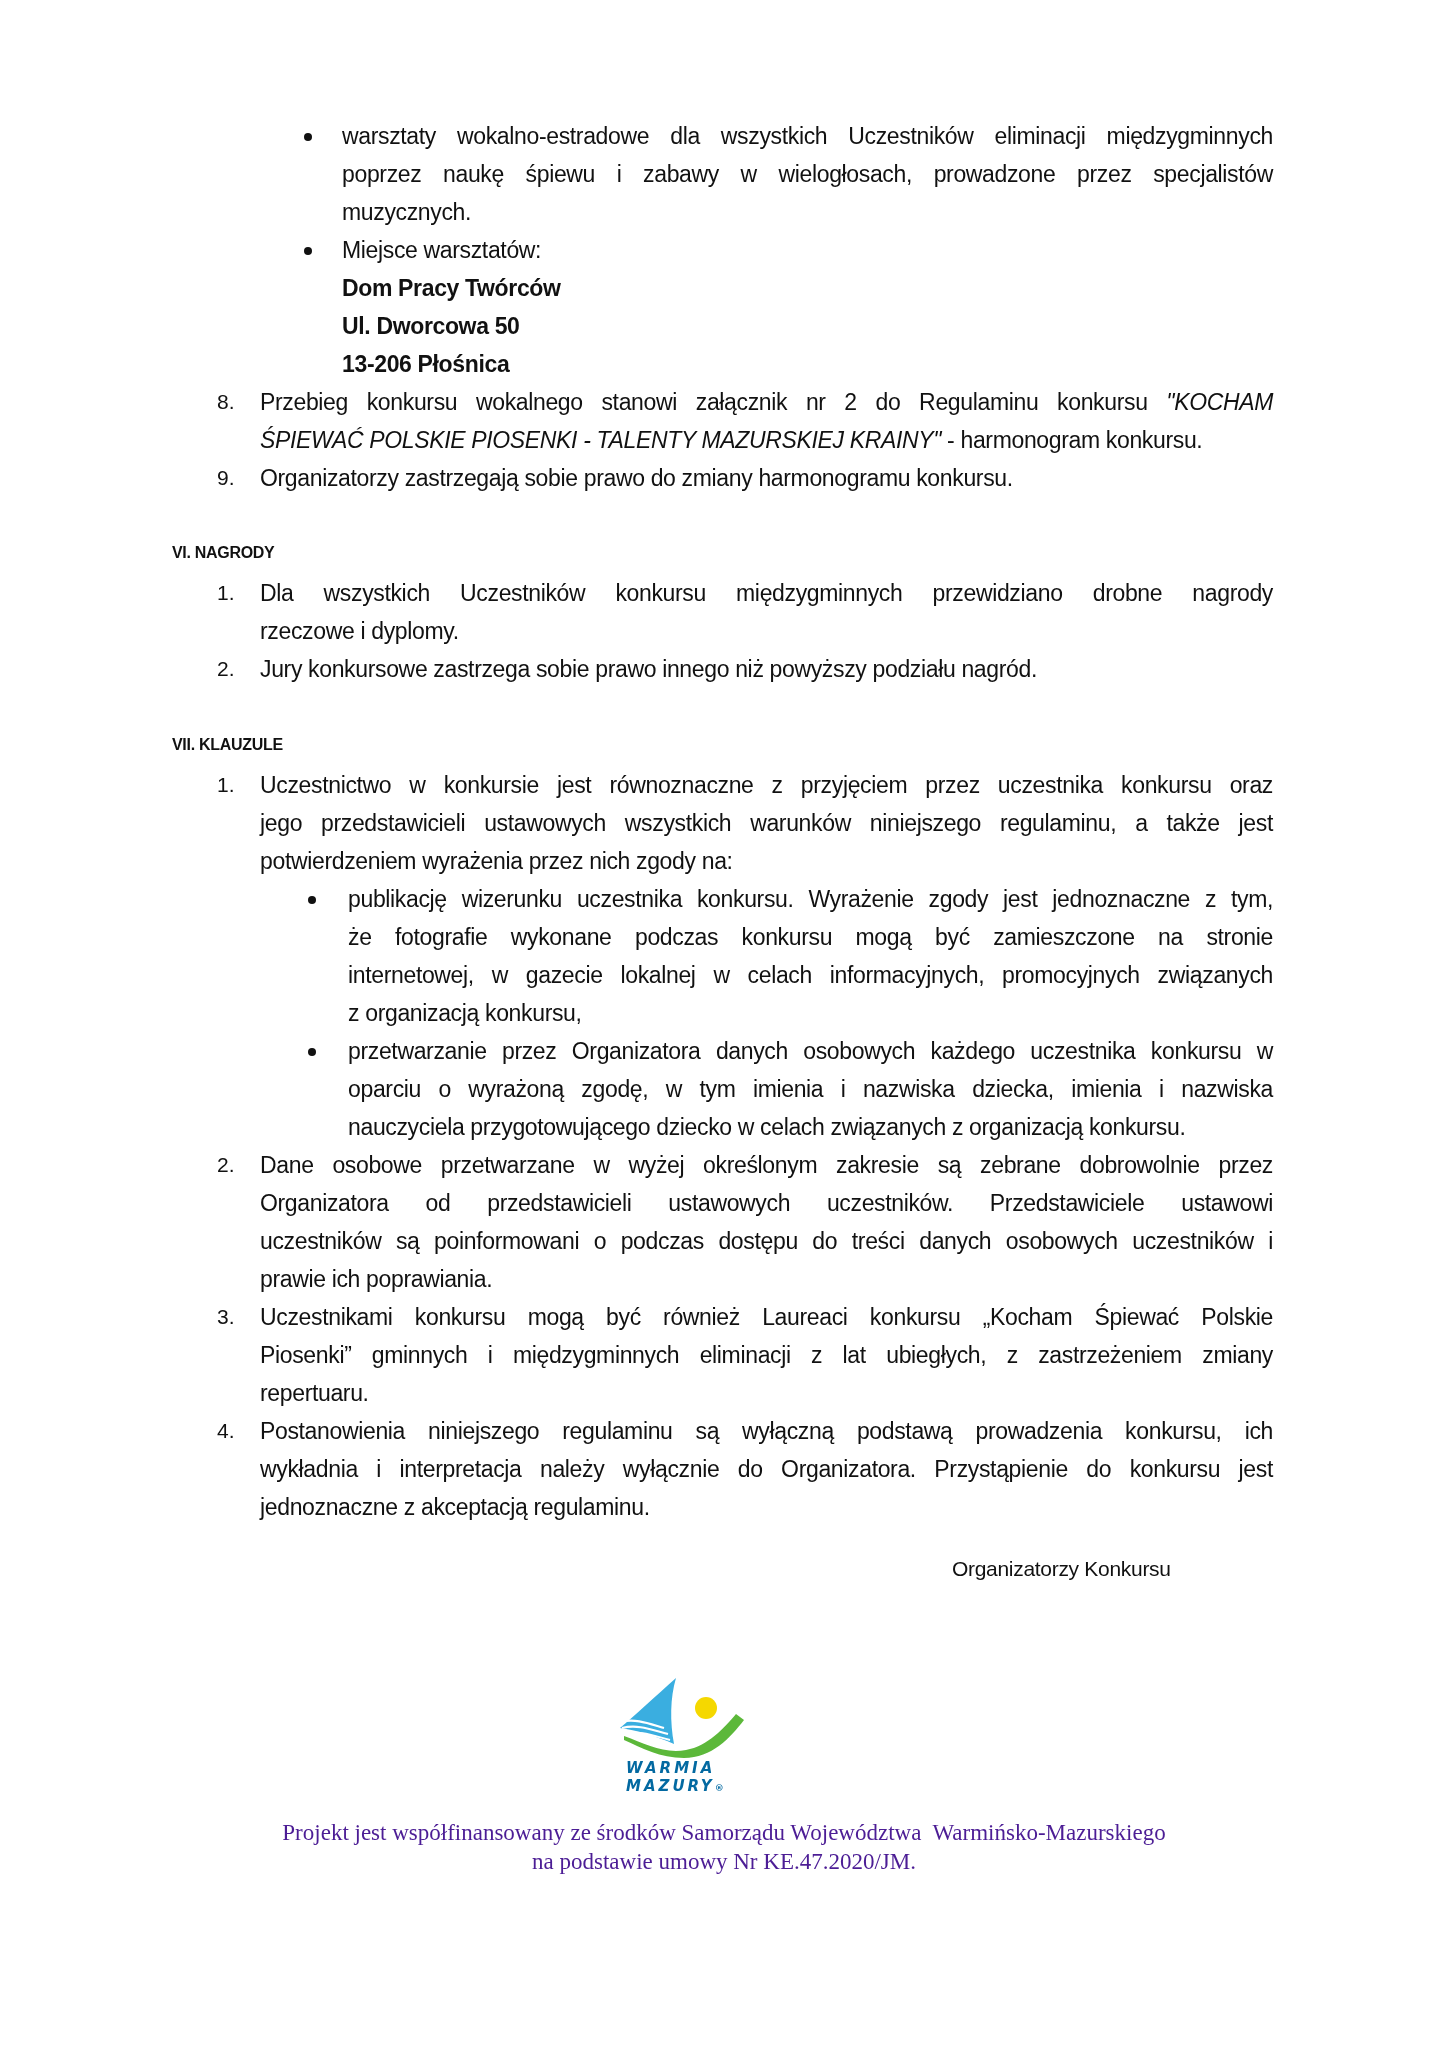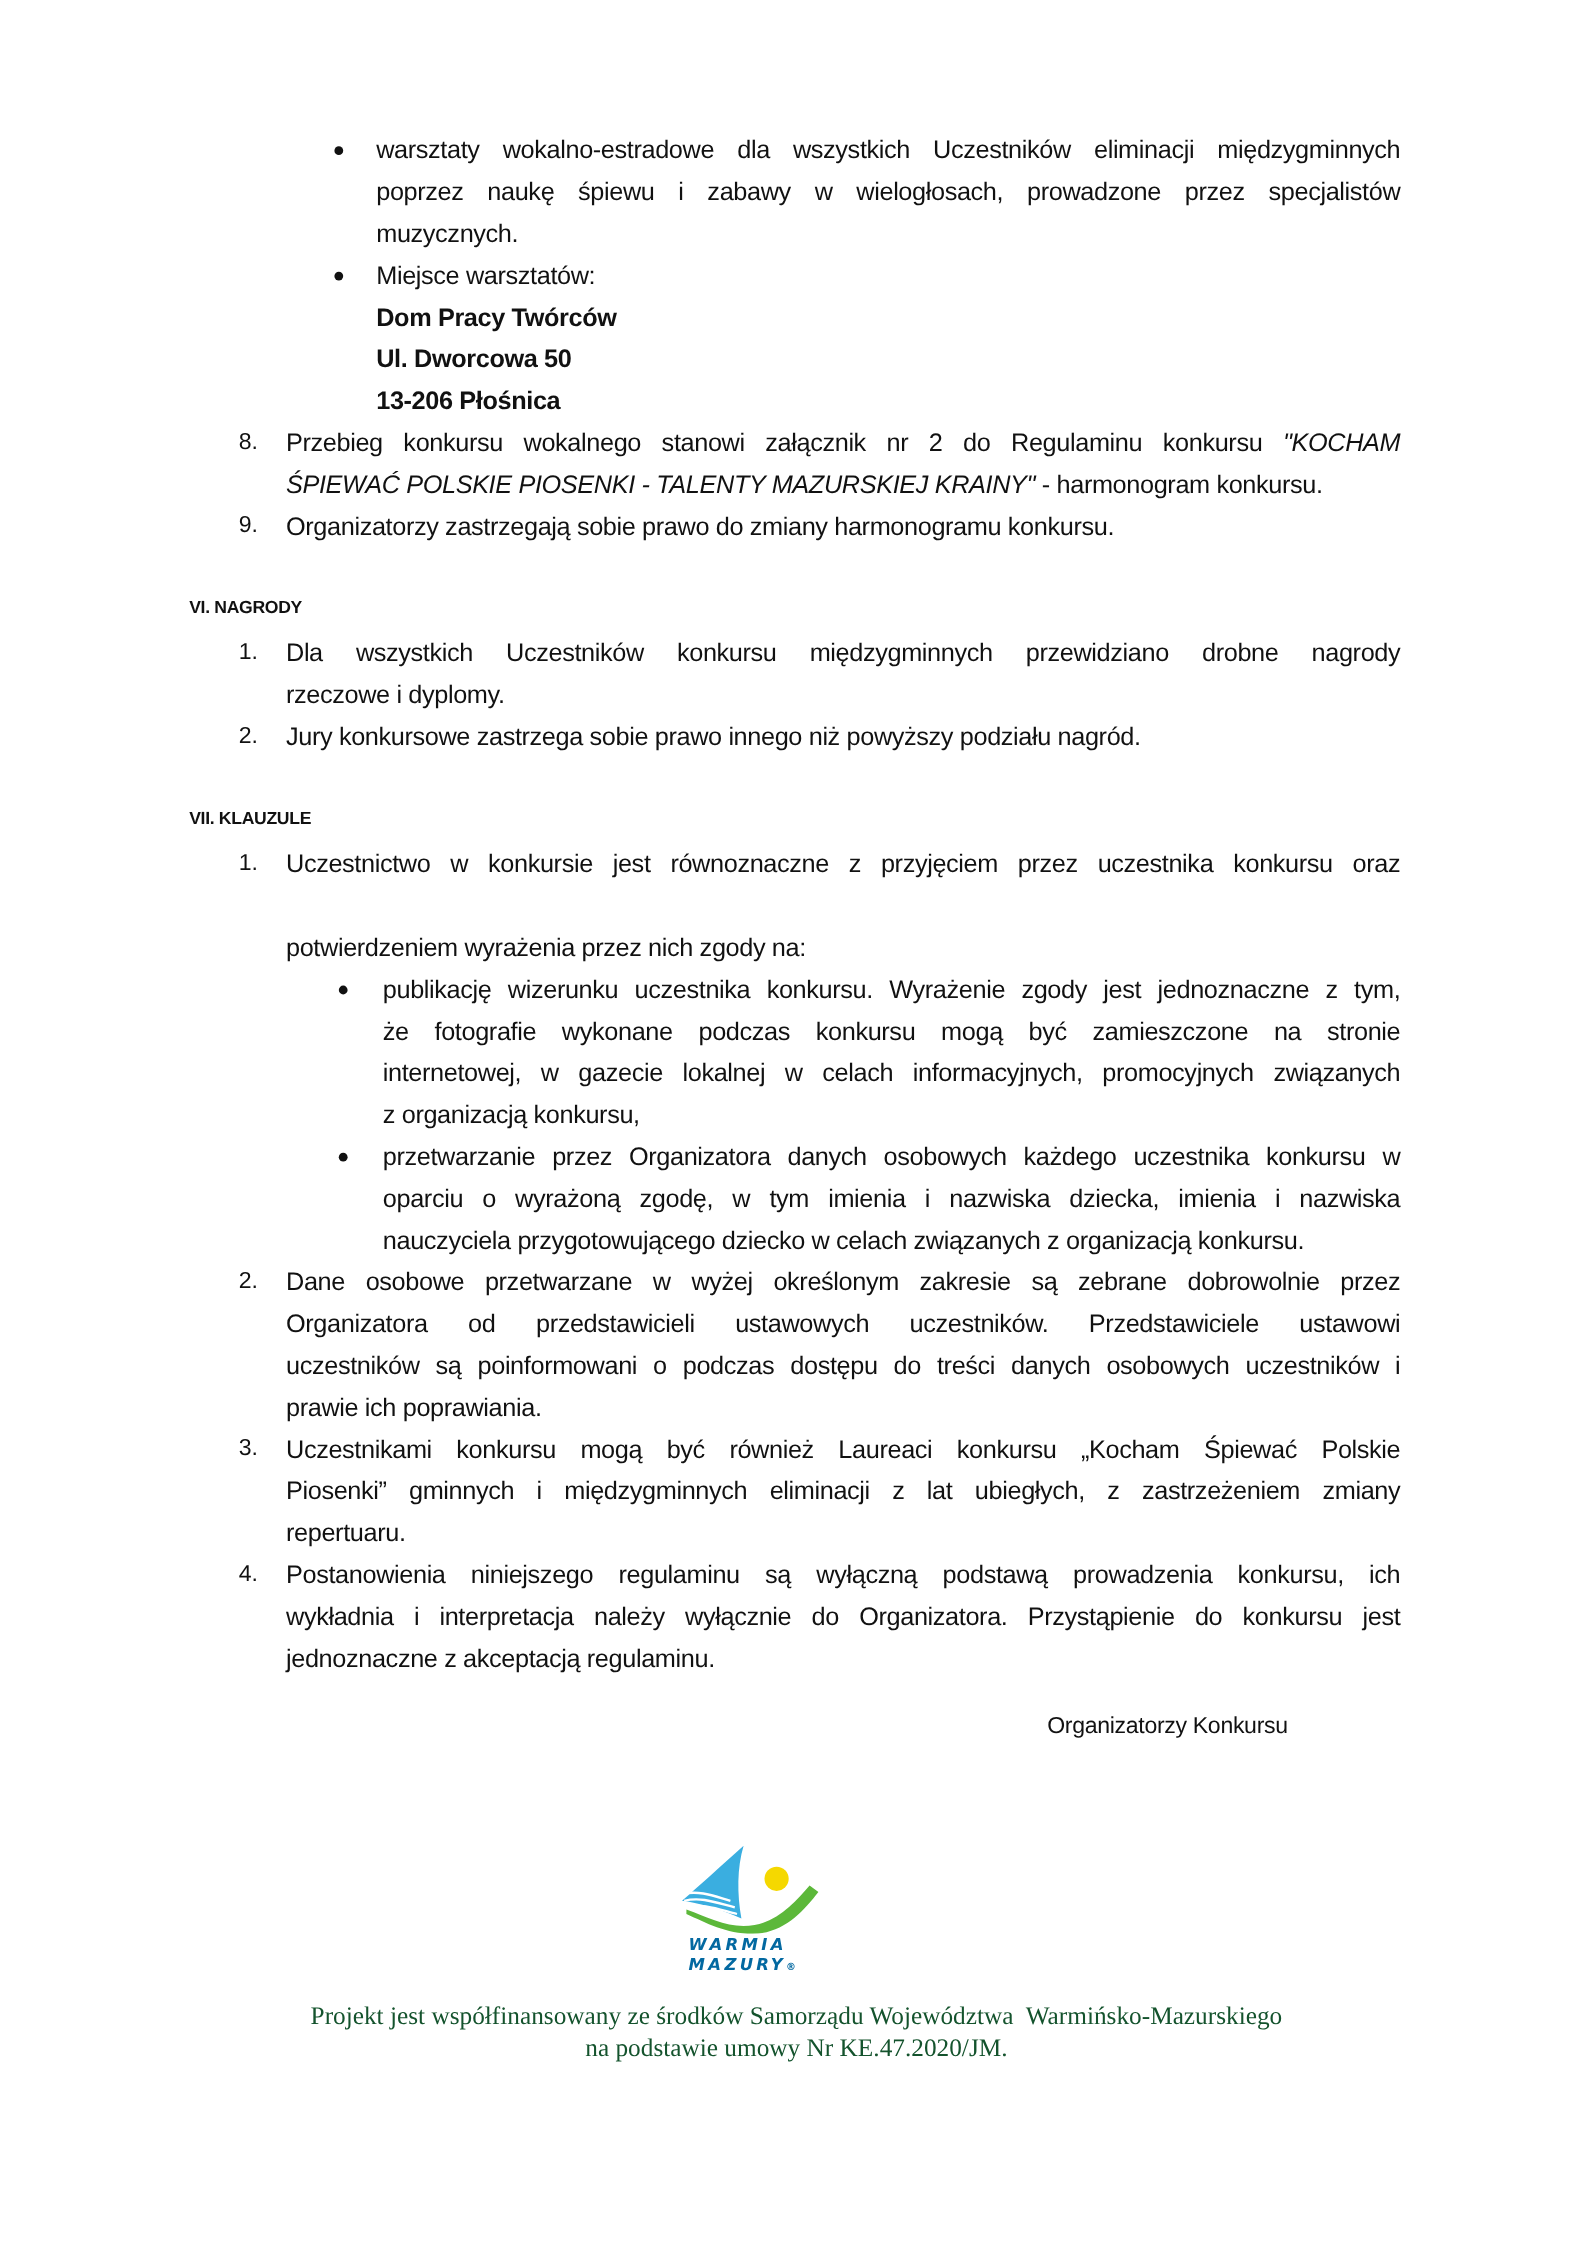--- a/index.html
+++ b/index.html
@@ -61,6 +61,7 @@
 
   <div class="num" style="left:217px; top:771px;">1.</div>
   <div class="line just" style="left:260px; top:771px; width:1013px;">Uczestnictwo w konkursie jest równoznaczne z przyjęciem przez uczestnika konkursu oraz</div>
+  <div class="line just" style="left:260px; top:809px; width:1013px;">jego przedstawicieli ustawowych wszystkich warunków niniejszego regulaminu, a także jest</div>
   <div class="line" style="left:260px; top:847px;">potwierdzeniem wyrażenia przez nich zgody na:</div>
 
   <div class="bullet" style="left:308px; top:896px;"></div>

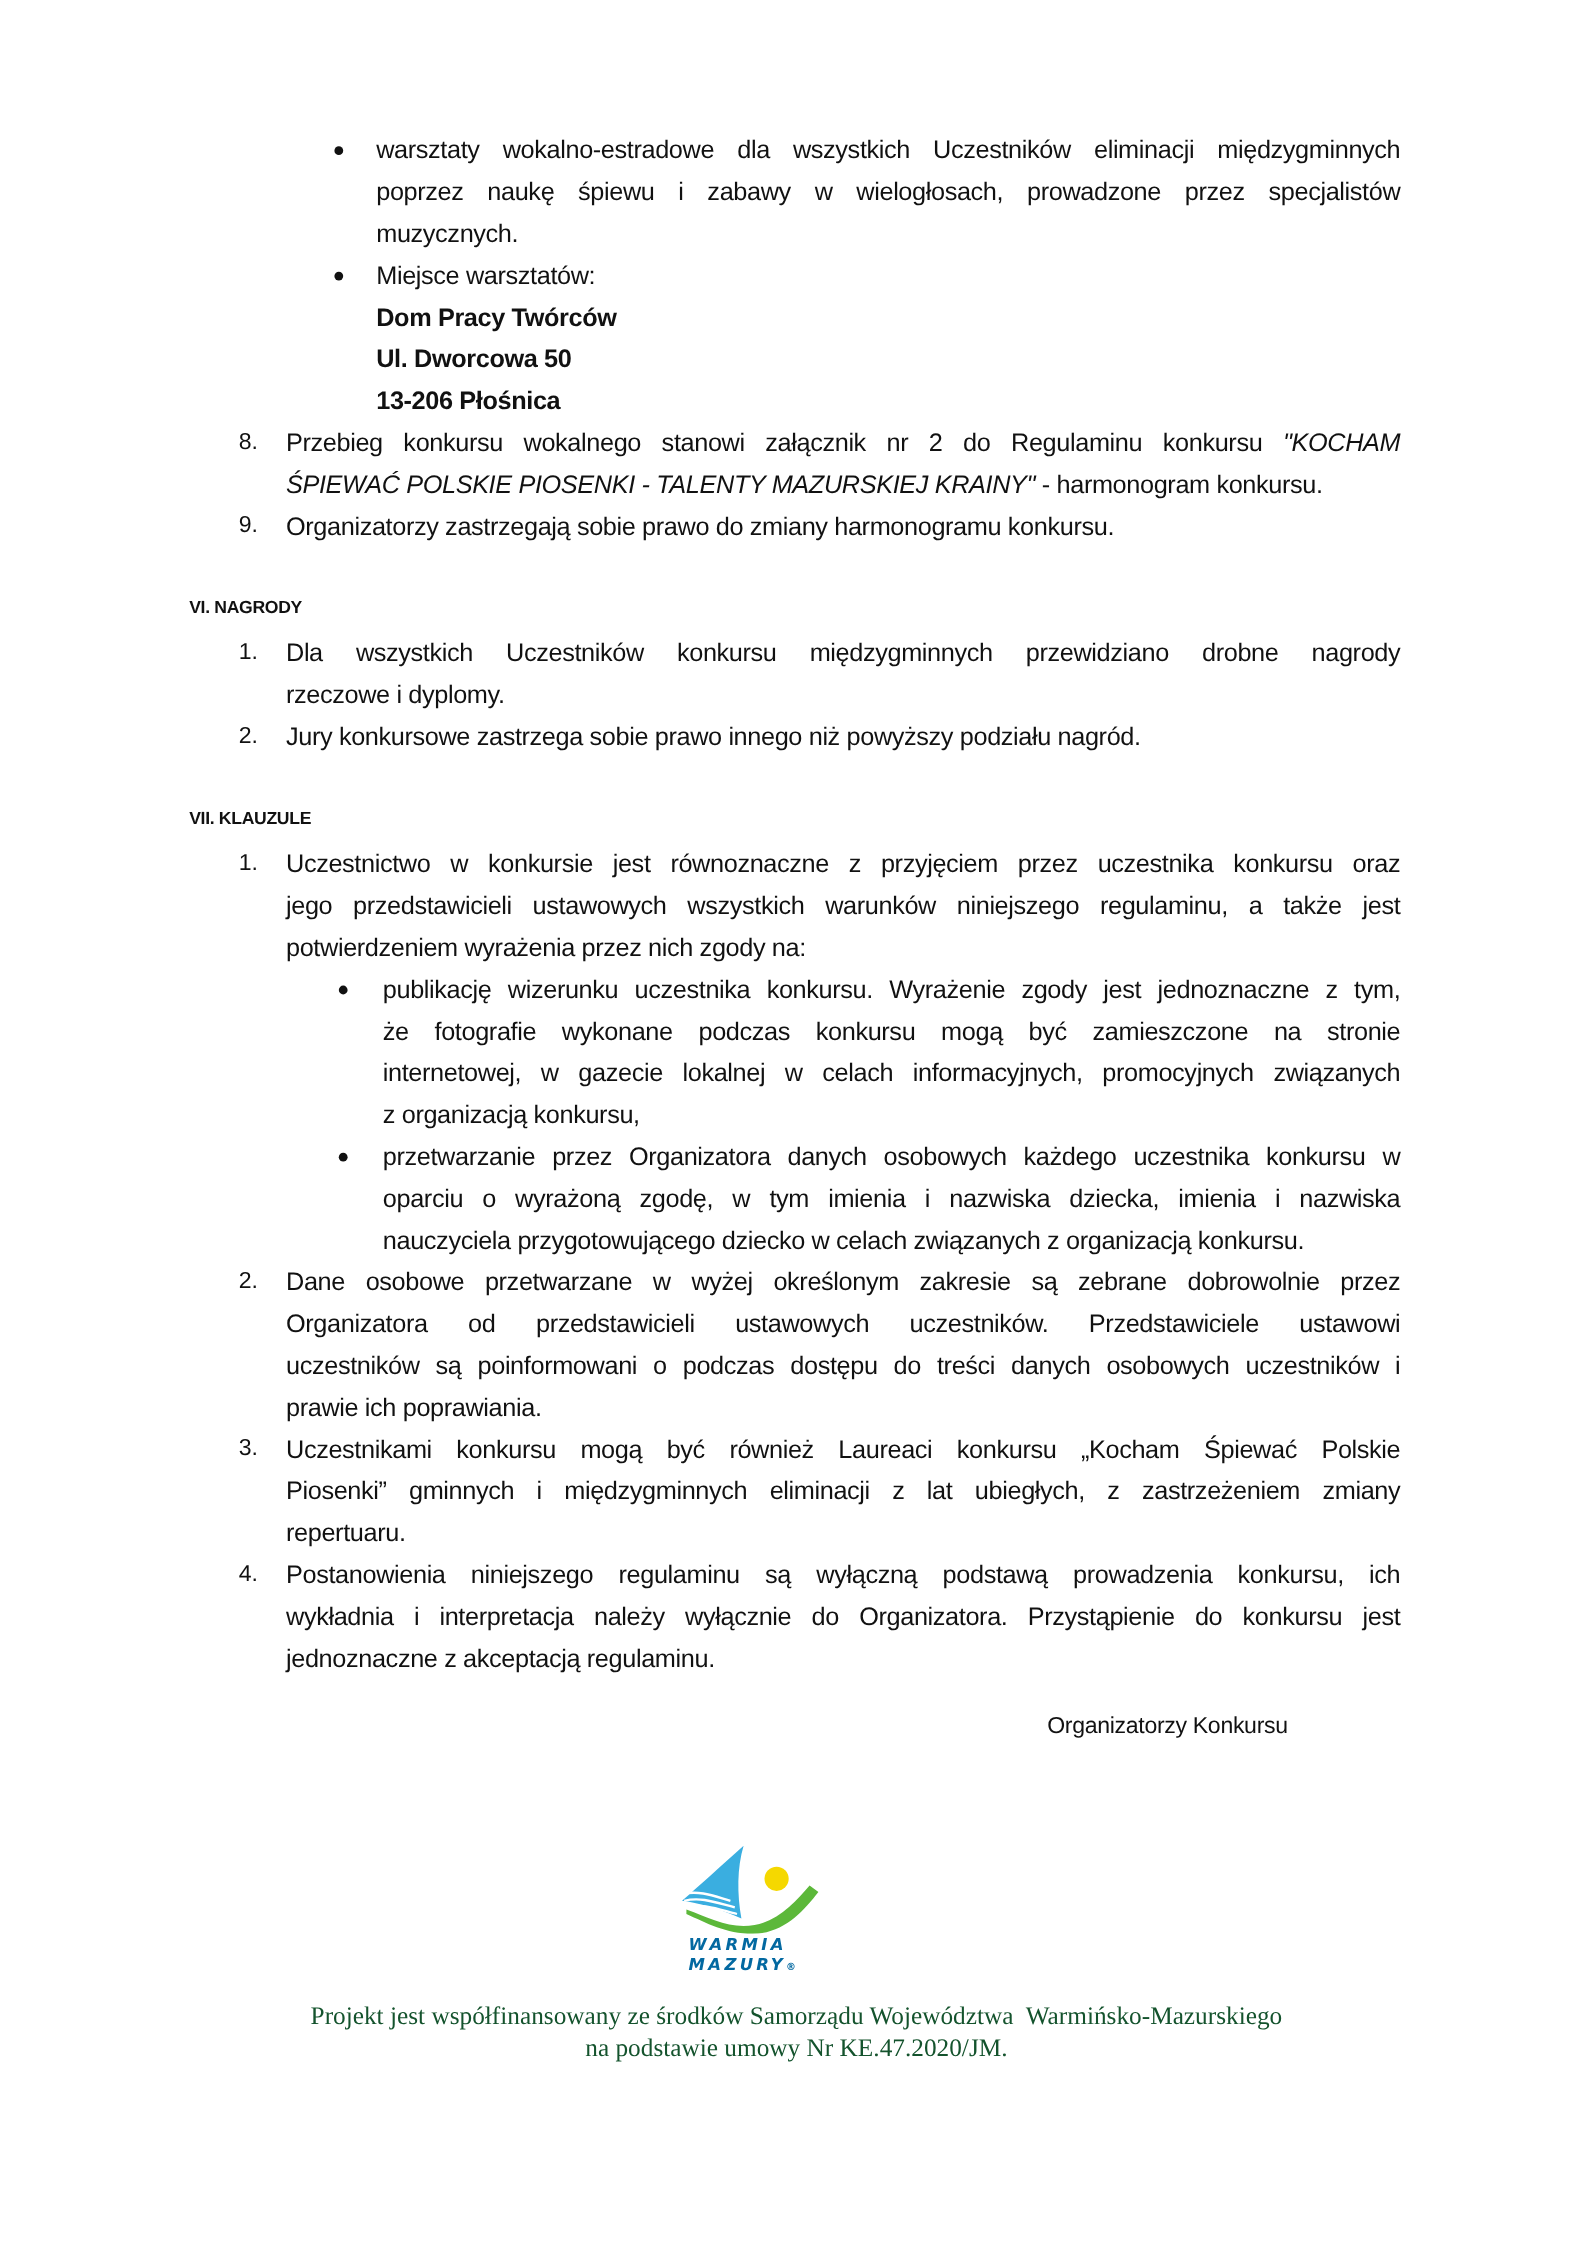--- a/index.html
+++ b/index.html
@@ -16,7 +16,7 @@
   .bullet { position: absolute; width: 8px; height: 8px; border-radius: 50%; background: #111; }
   .sig { position: absolute; font-size: 21px; line-height: 28px; letter-spacing: -0.3px; }
   .footer { position: absolute; left: 0; width: 1448px; text-align: center;
-            font-family: "Liberation Serif", serif; font-size: 23px; line-height: 28px; color: #14532d; }
+            font-family: "Liberation Serif", serif; font-size: 23px; line-height: 28px; color: #4c1d95; }
   .logo { position: absolute; left: 616px; top: 1678px; width: 140px; height: 120px; }
   .logo-text { position: absolute; font-family: "DejaVu Sans", sans-serif; font-weight: bold; font-style: italic;
                color: #0369a1; font-size: 15px; letter-spacing: 3px; line-height: 16px; }

